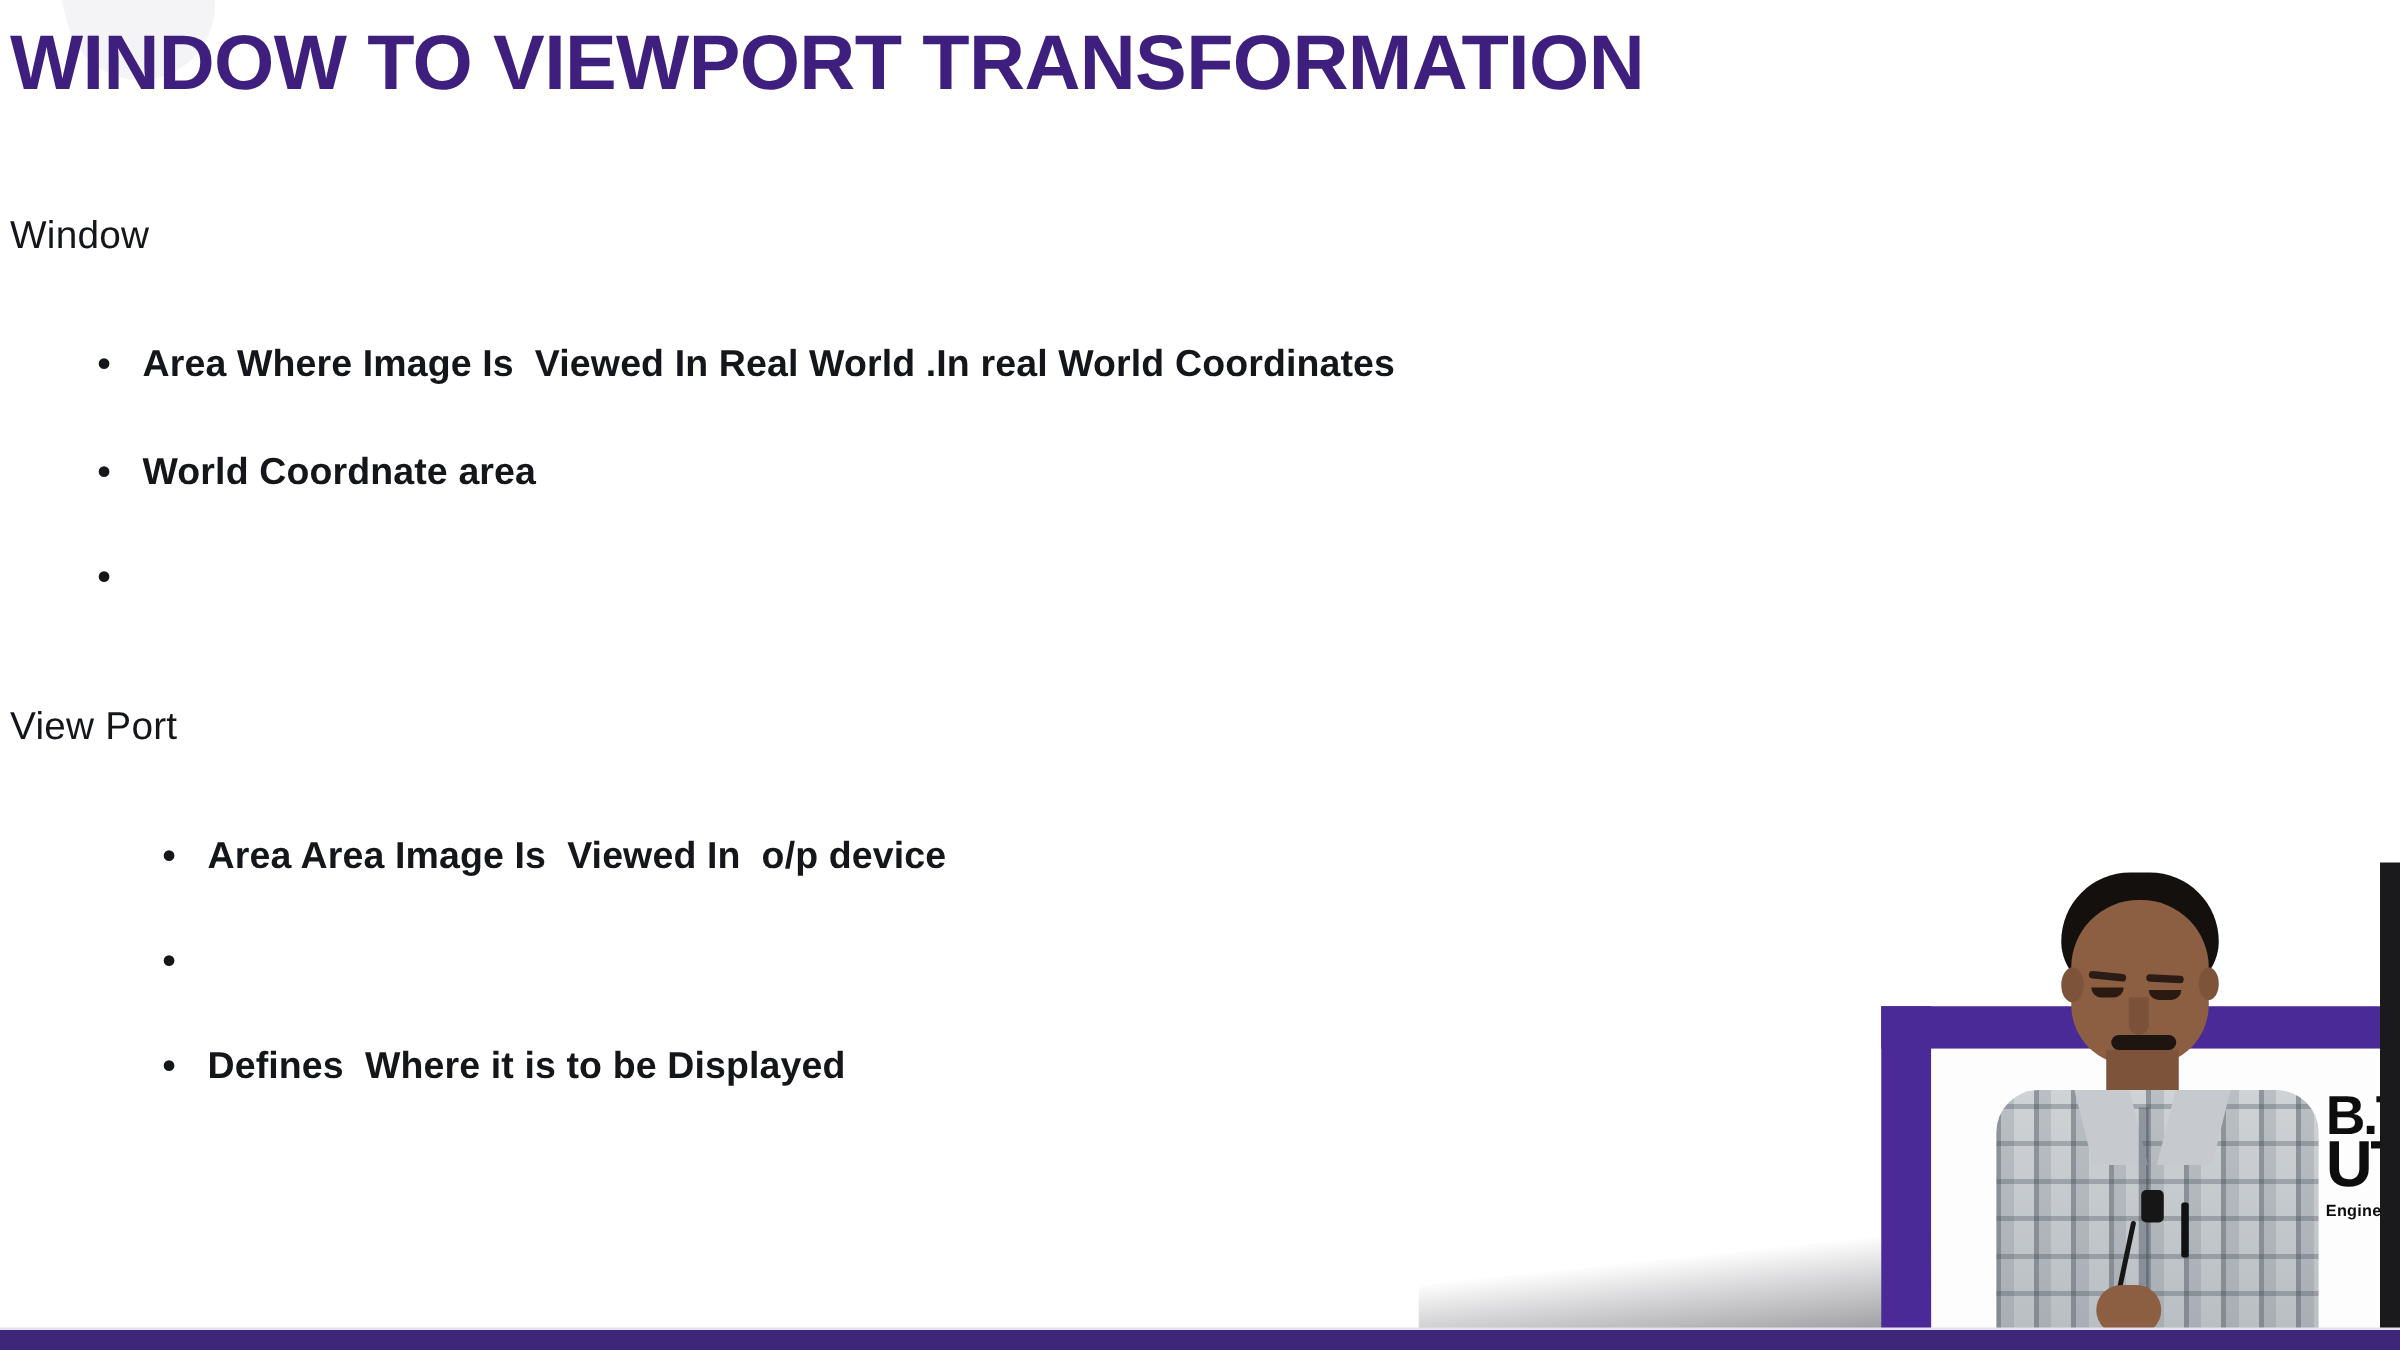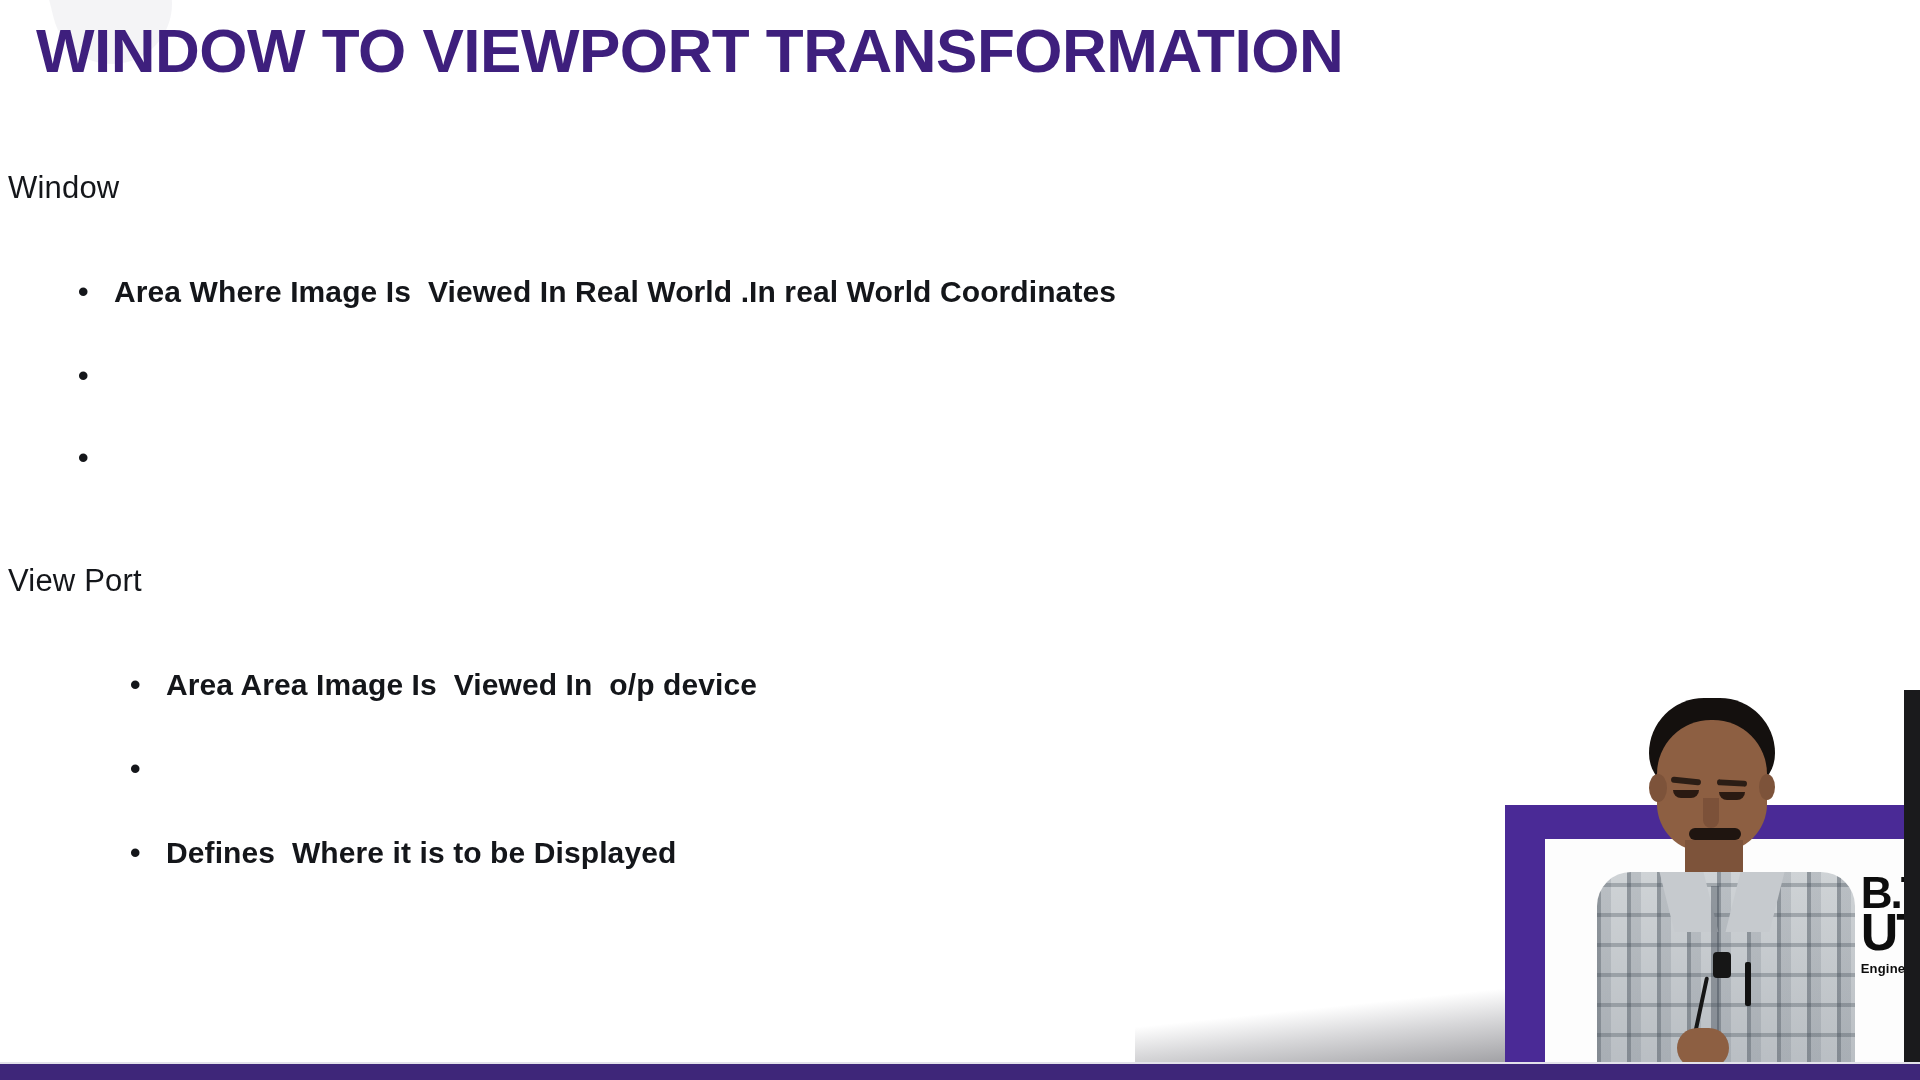--- a/index.html
+++ b/index.html
@@ -42,7 +42,6 @@
     color:#3e1f7d;
     line-height:1.05;
     white-space:nowrap;
-    margin-left:28px;
   }
 
   

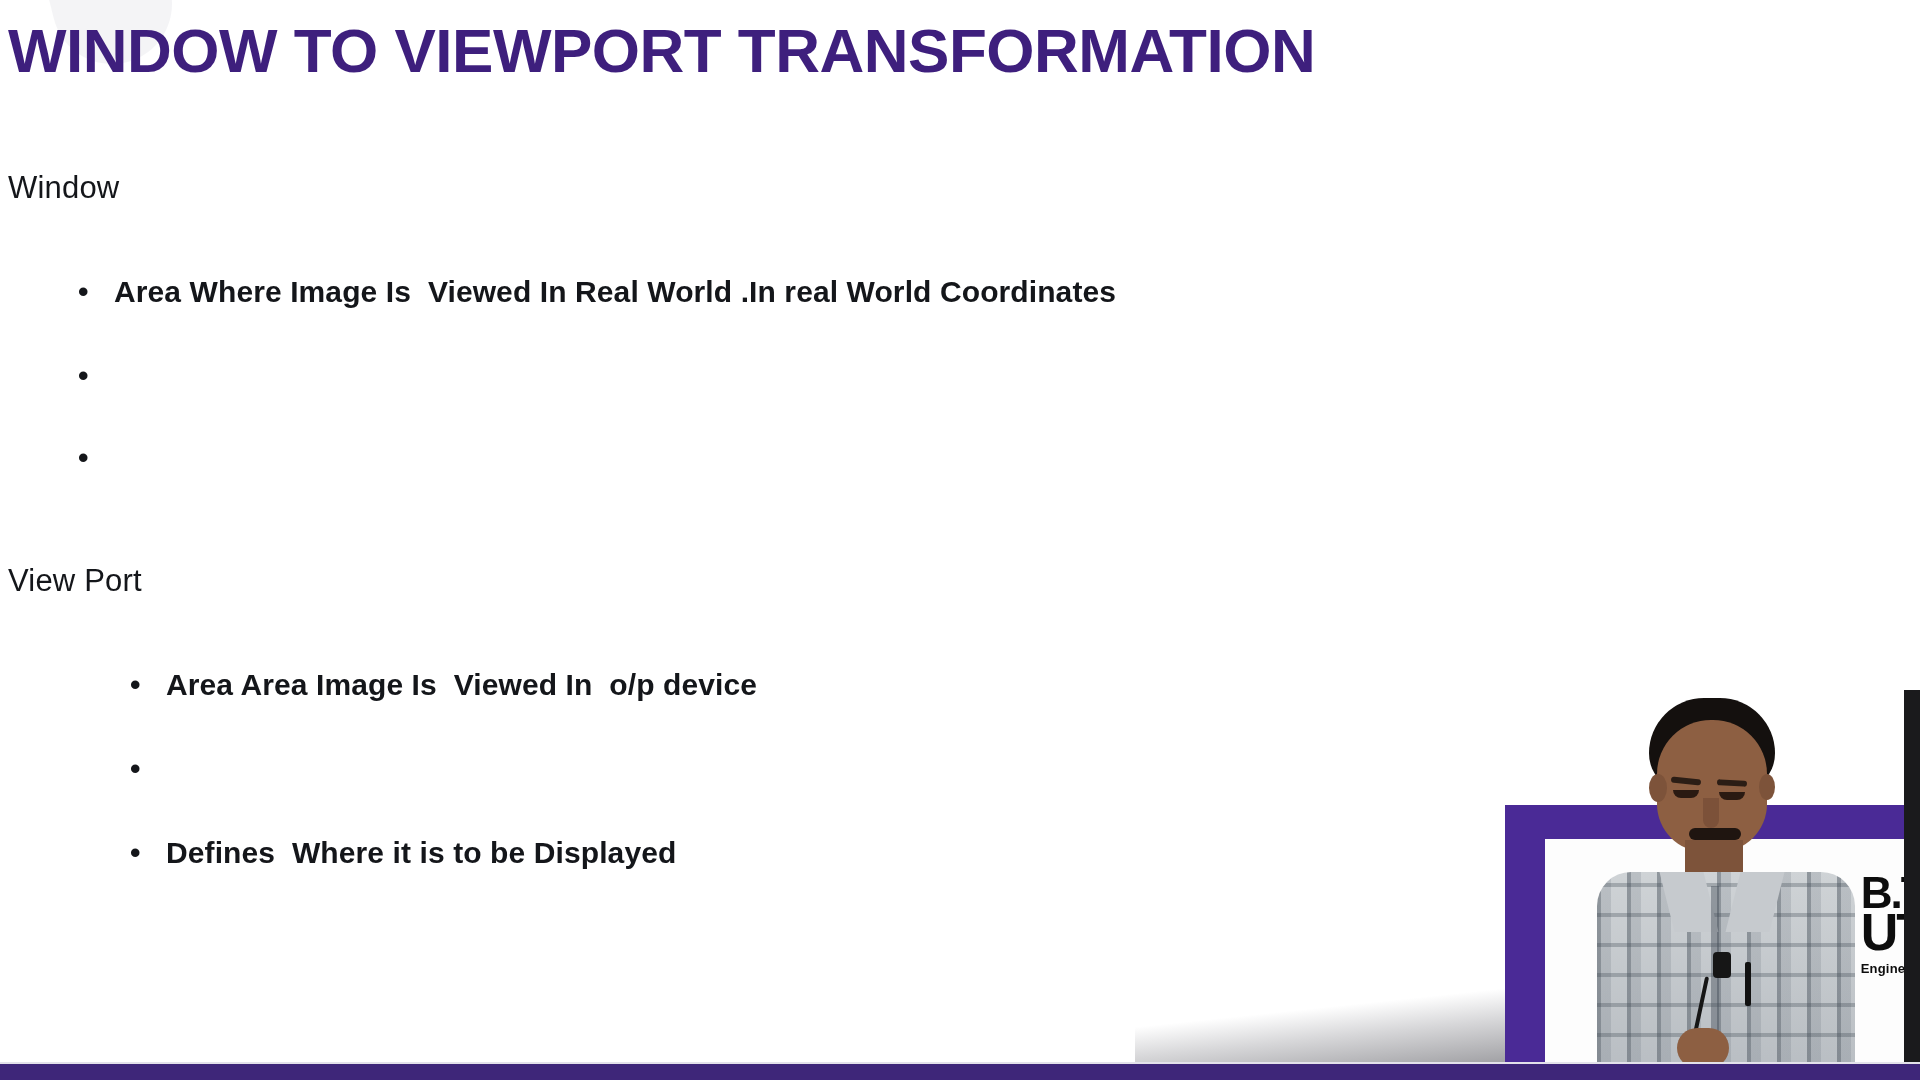--- a/index.html
+++ b/index.html
@@ -306,6 +306,7 @@
     </li>
     <li class="bullet-item">
       <span class="bullet-marker">•</span>
+      <span class="bullet-text">World Coordnate area</span>
     </li>
     <li class="bullet-item">
       <span class="bullet-marker">•</span>

